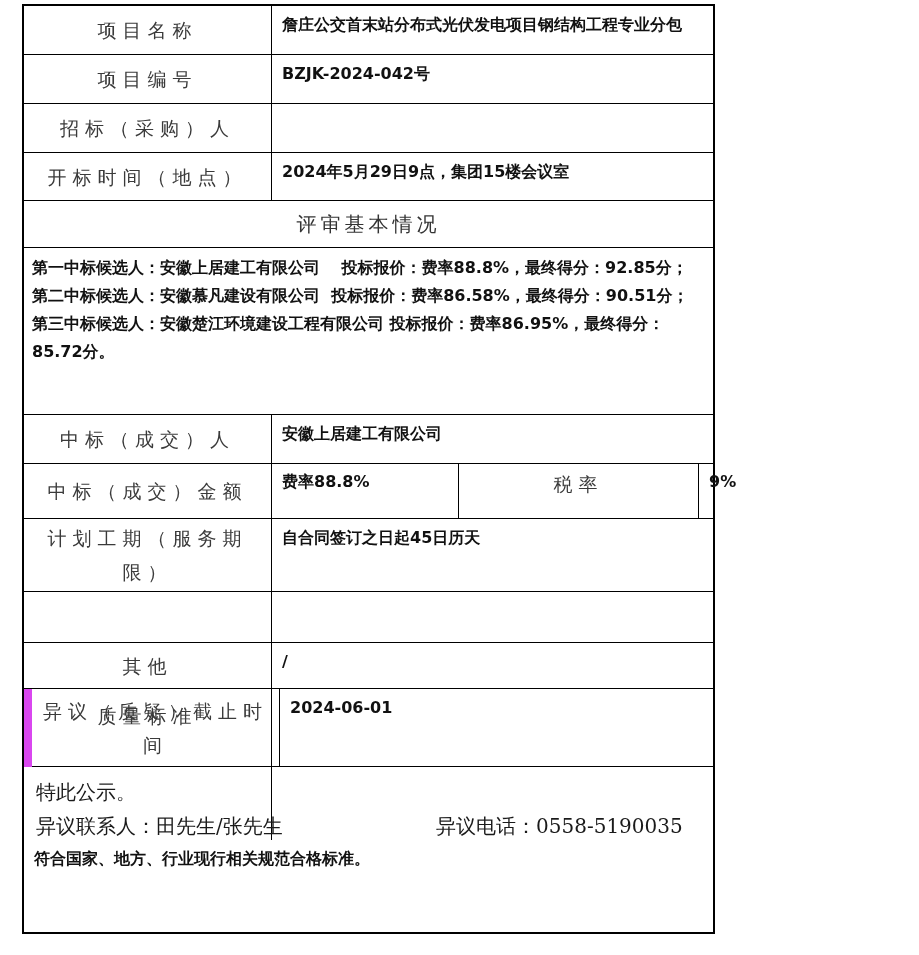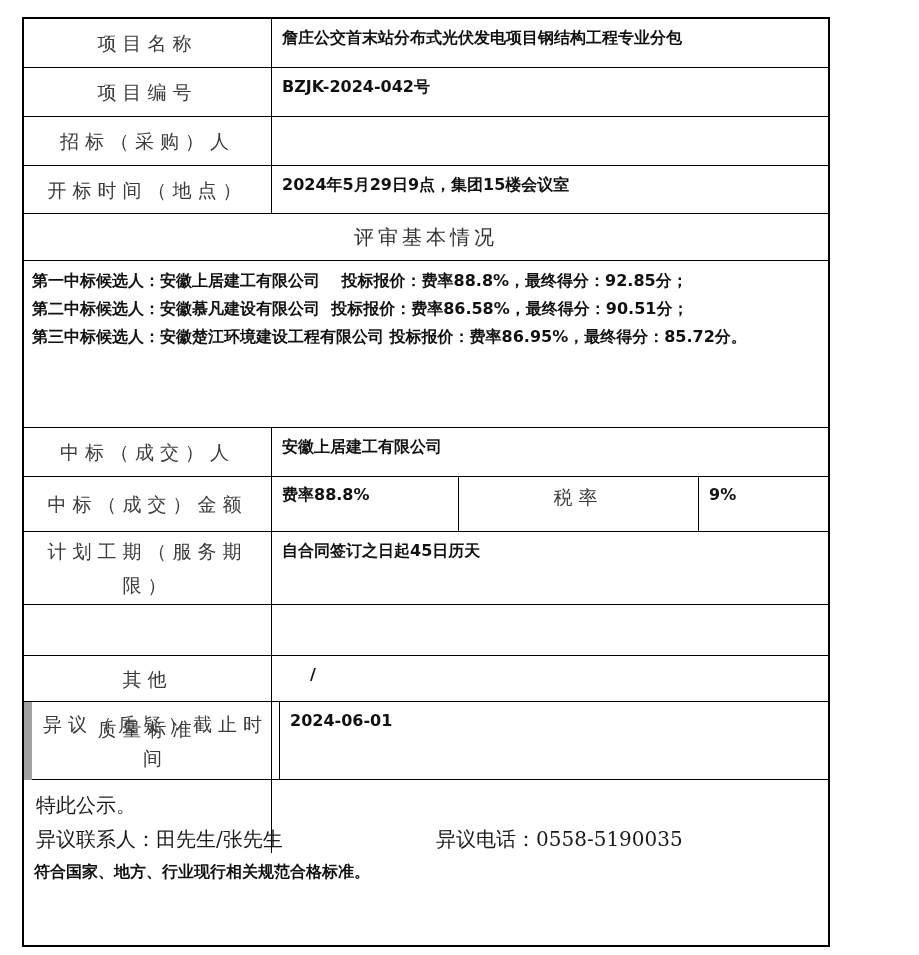--- a/index.html
+++ b/index.html
@@ -15,10 +15,10 @@
   .doc-table {
     position: absolute;
     left: 22px;
-    top: 17px;
-    width: 808px;
+    top: 4px;
+    width: 693px;
     border: 2px solid #000000;
-    background: #a3a3a3;
+    background: #d946ef;
   }
   .row {
     display: flex;

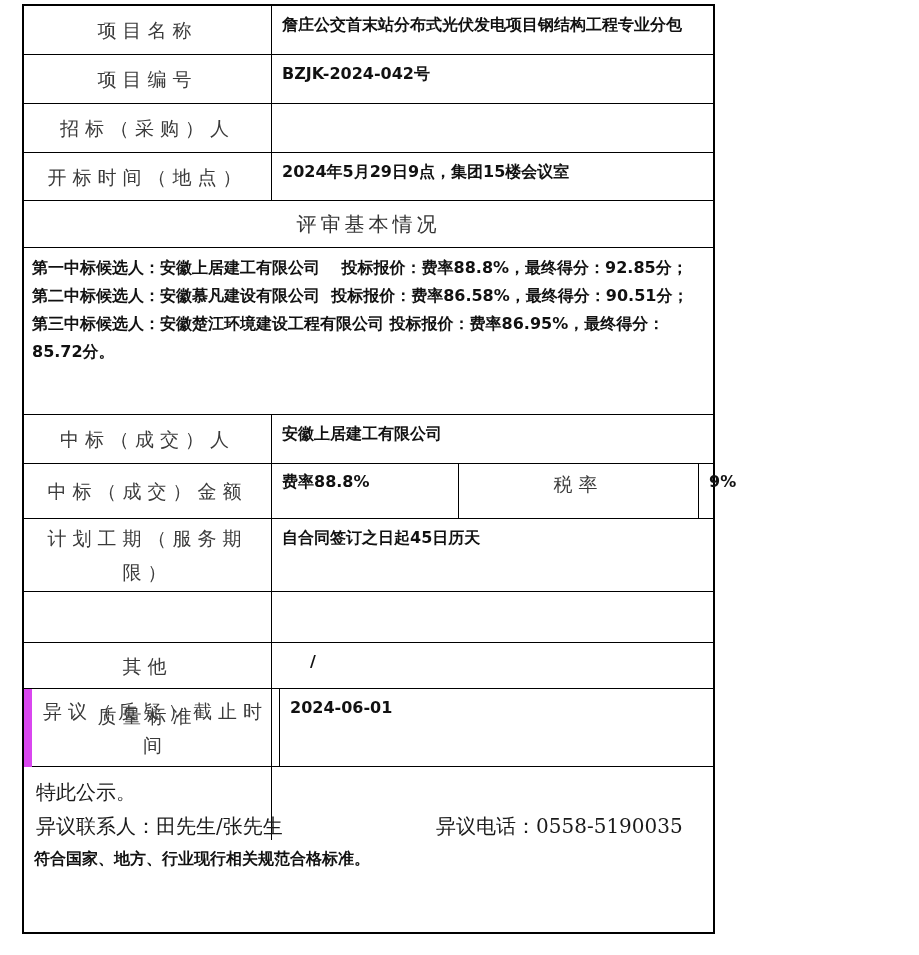--- a/index.html
+++ b/index.html
@@ -30,7 +30,7 @@
   .h48  { height: 48px; }
   .h47  { height: 47px; }
   .h55  { height: 55px; }
-  .h46  { height: 46px; gap: 28px; }
+  .h46  { height: 46px; }
   .h51  { height: 51px; flex-direction: column; }
   .h73  { height: 73px; }
   .h78  { height: 78px; margin-left: 8px; }

